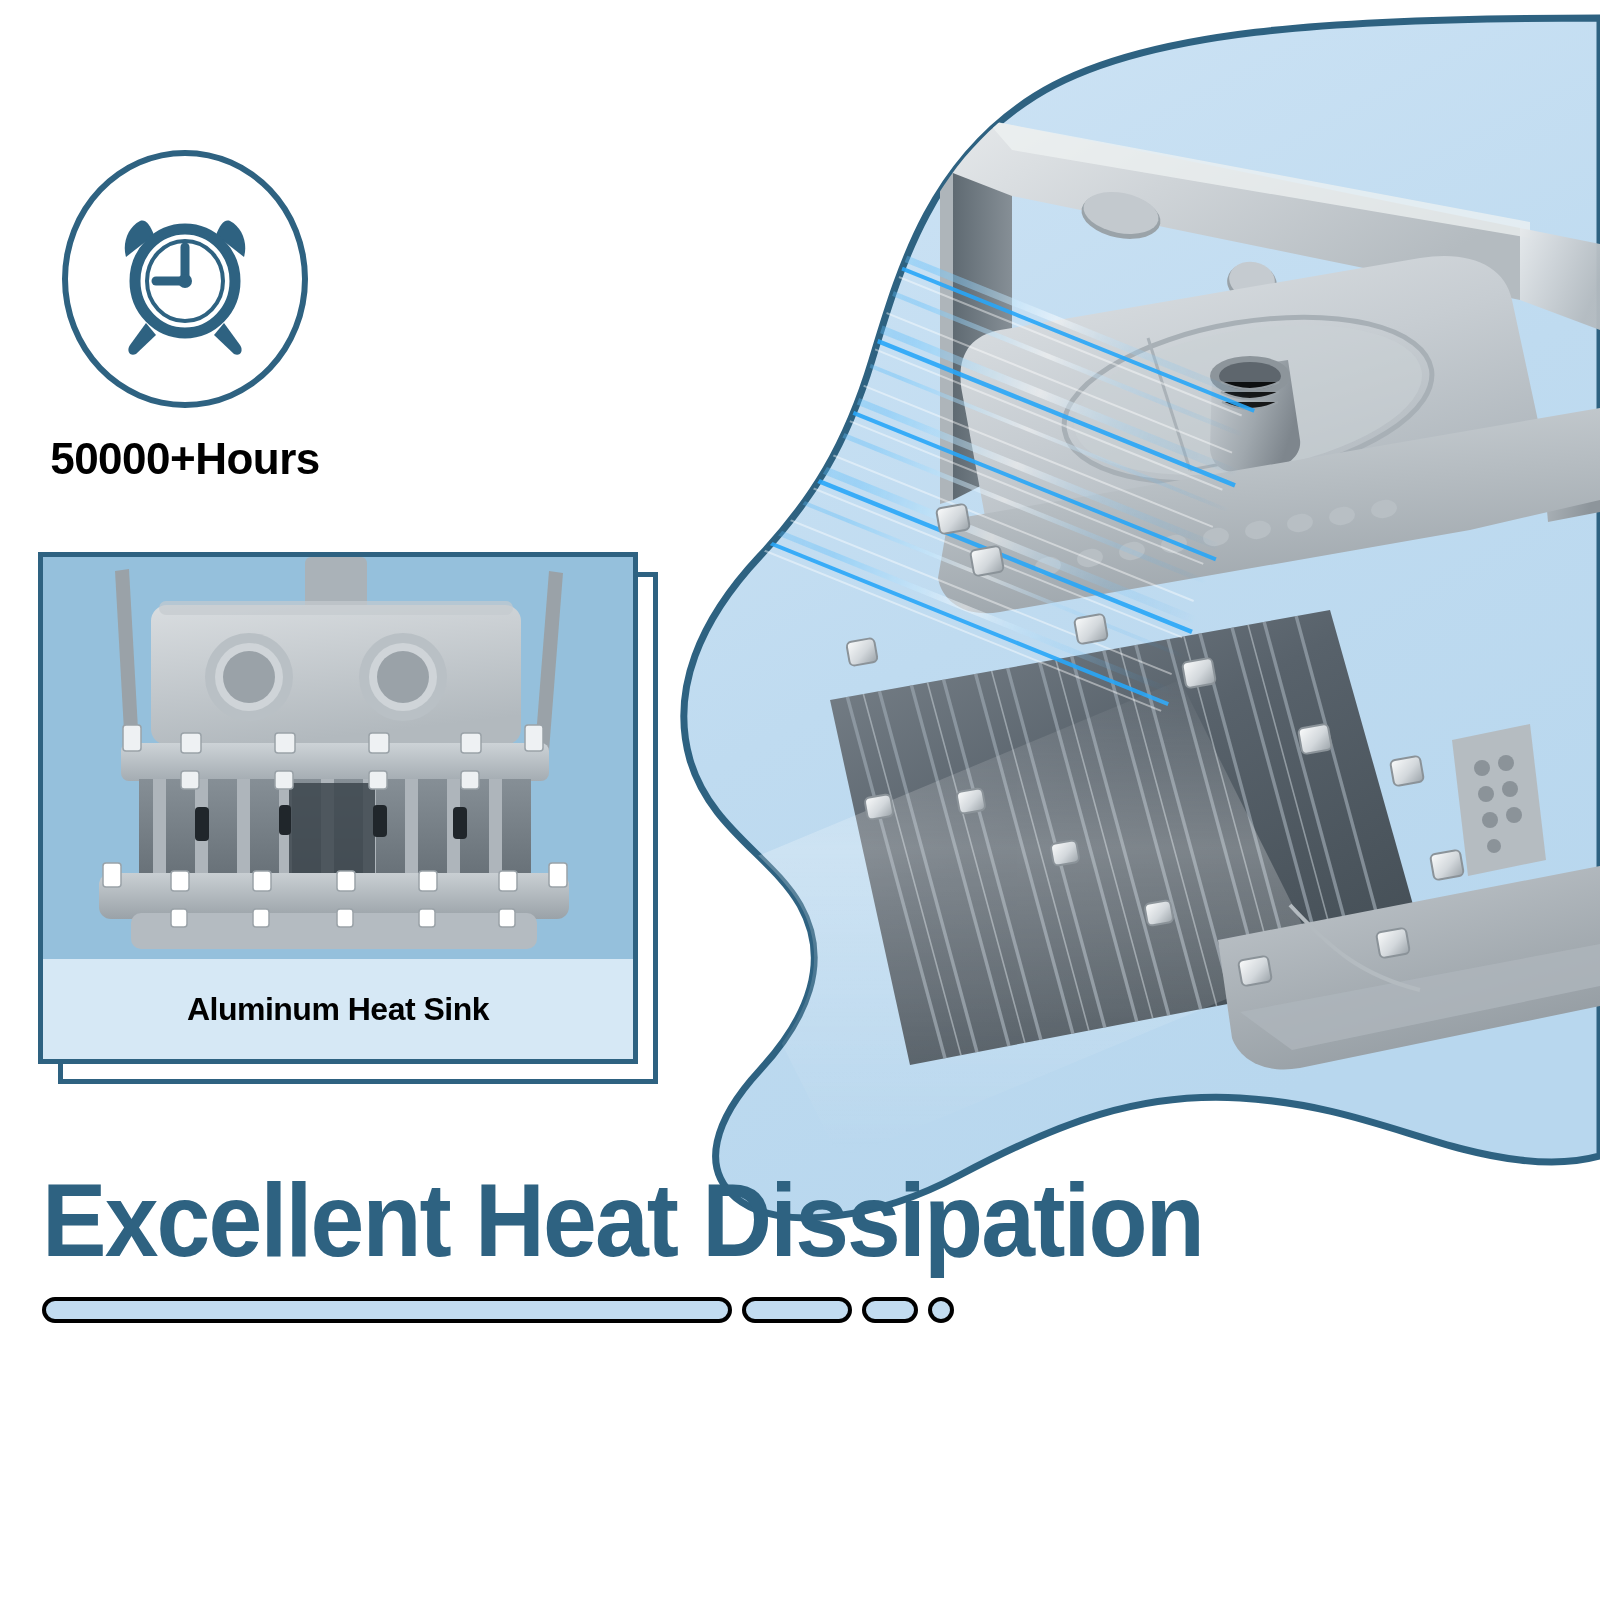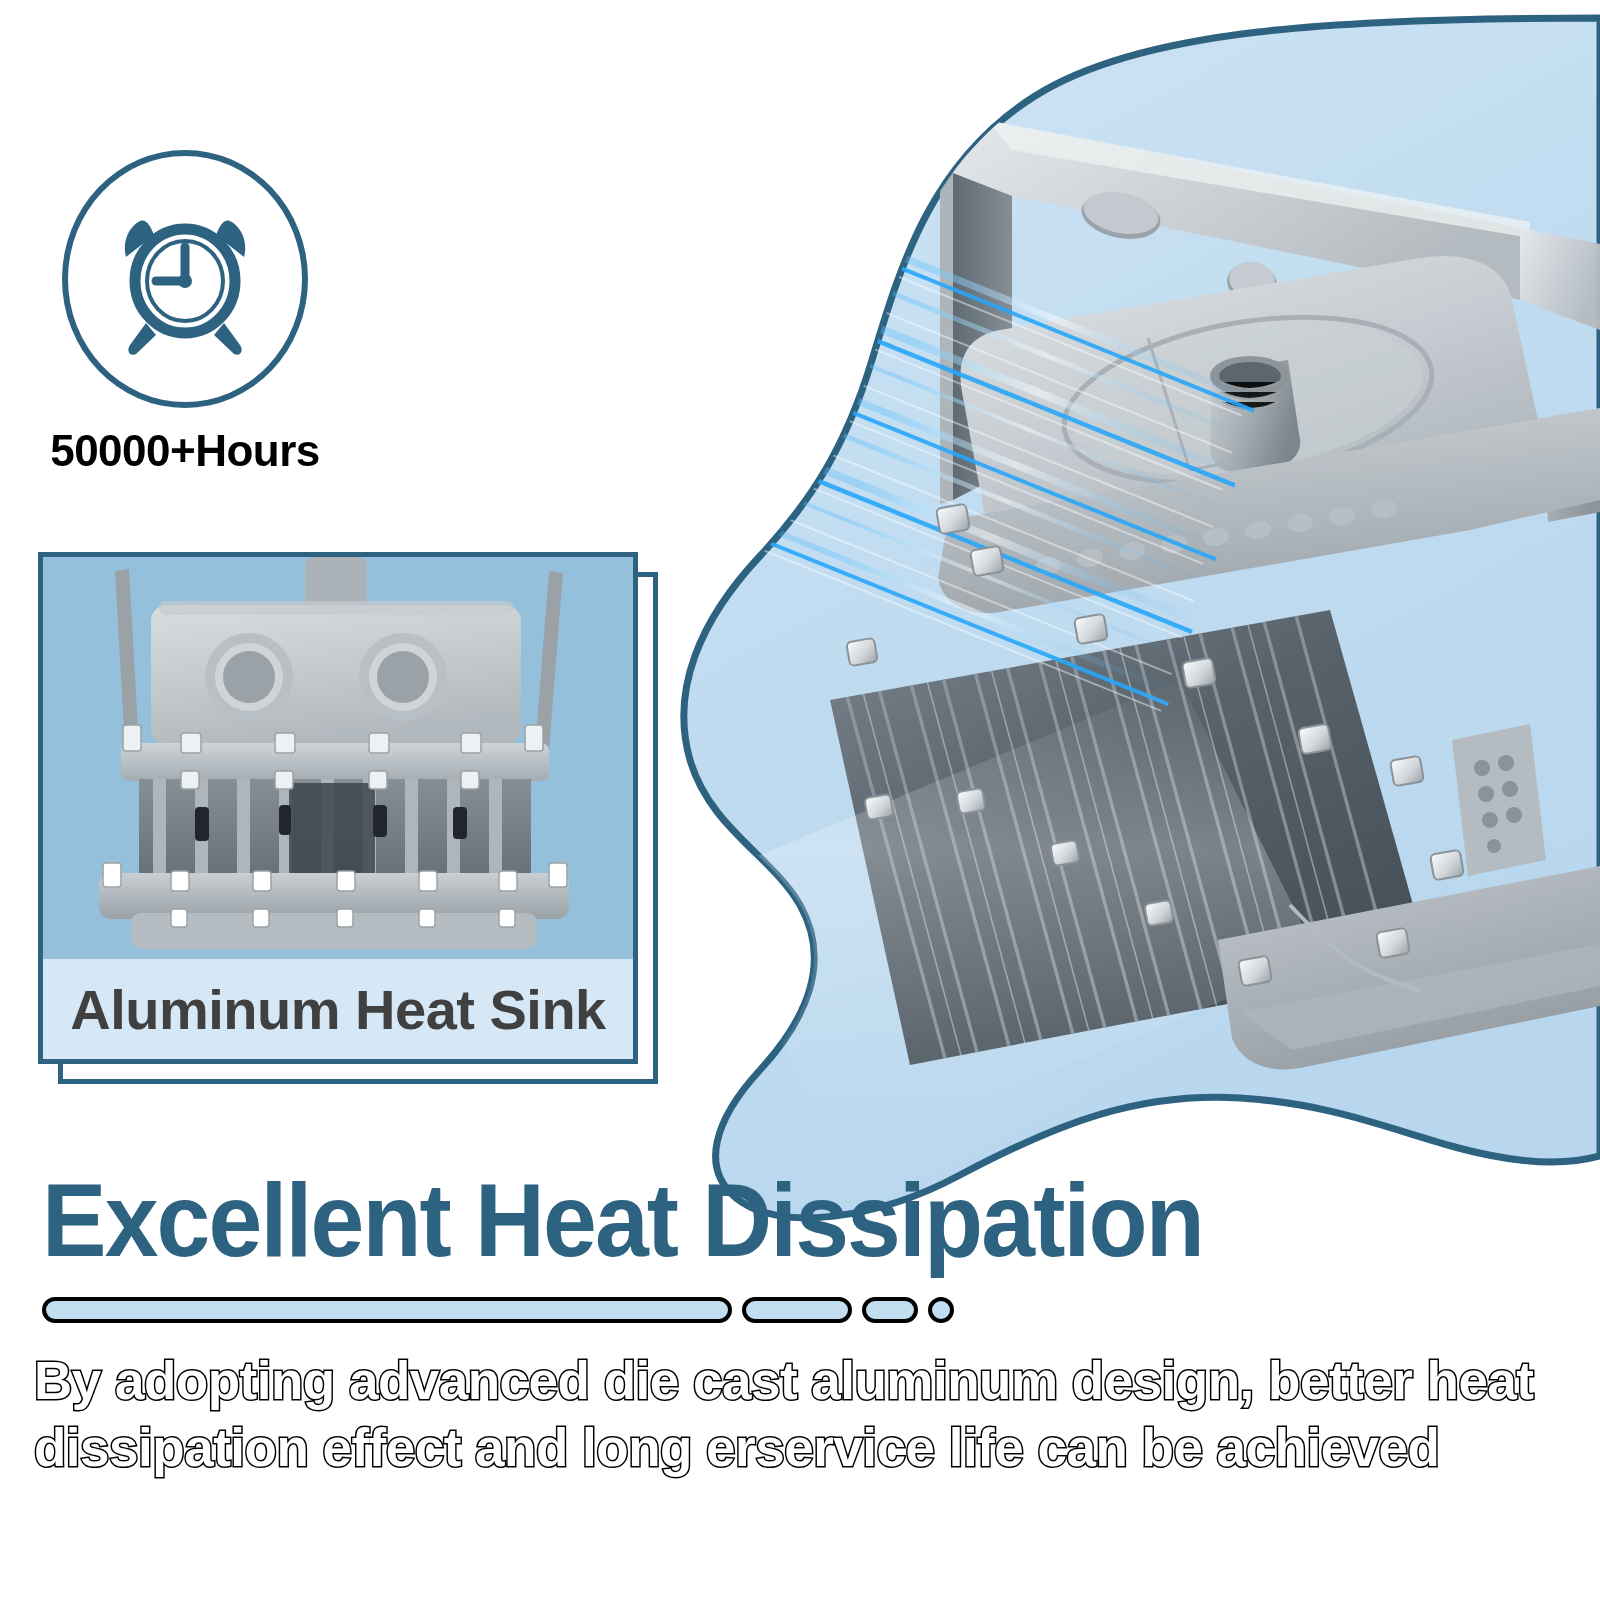--- a/index.html
+++ b/index.html
@@ -25,7 +25,7 @@
     box-sizing:border-box;background:#fff;
   }
   .feature-label{
-    margin-top:18px;font-size:44px;font-weight:bold;color:#000;
+    margin-top:26px;font-size:44px;font-weight:bold;color:#000;
     white-space:nowrap;letter-spacing:-0.5px;
     font-family:"Liberation Sans", sans-serif;
   }

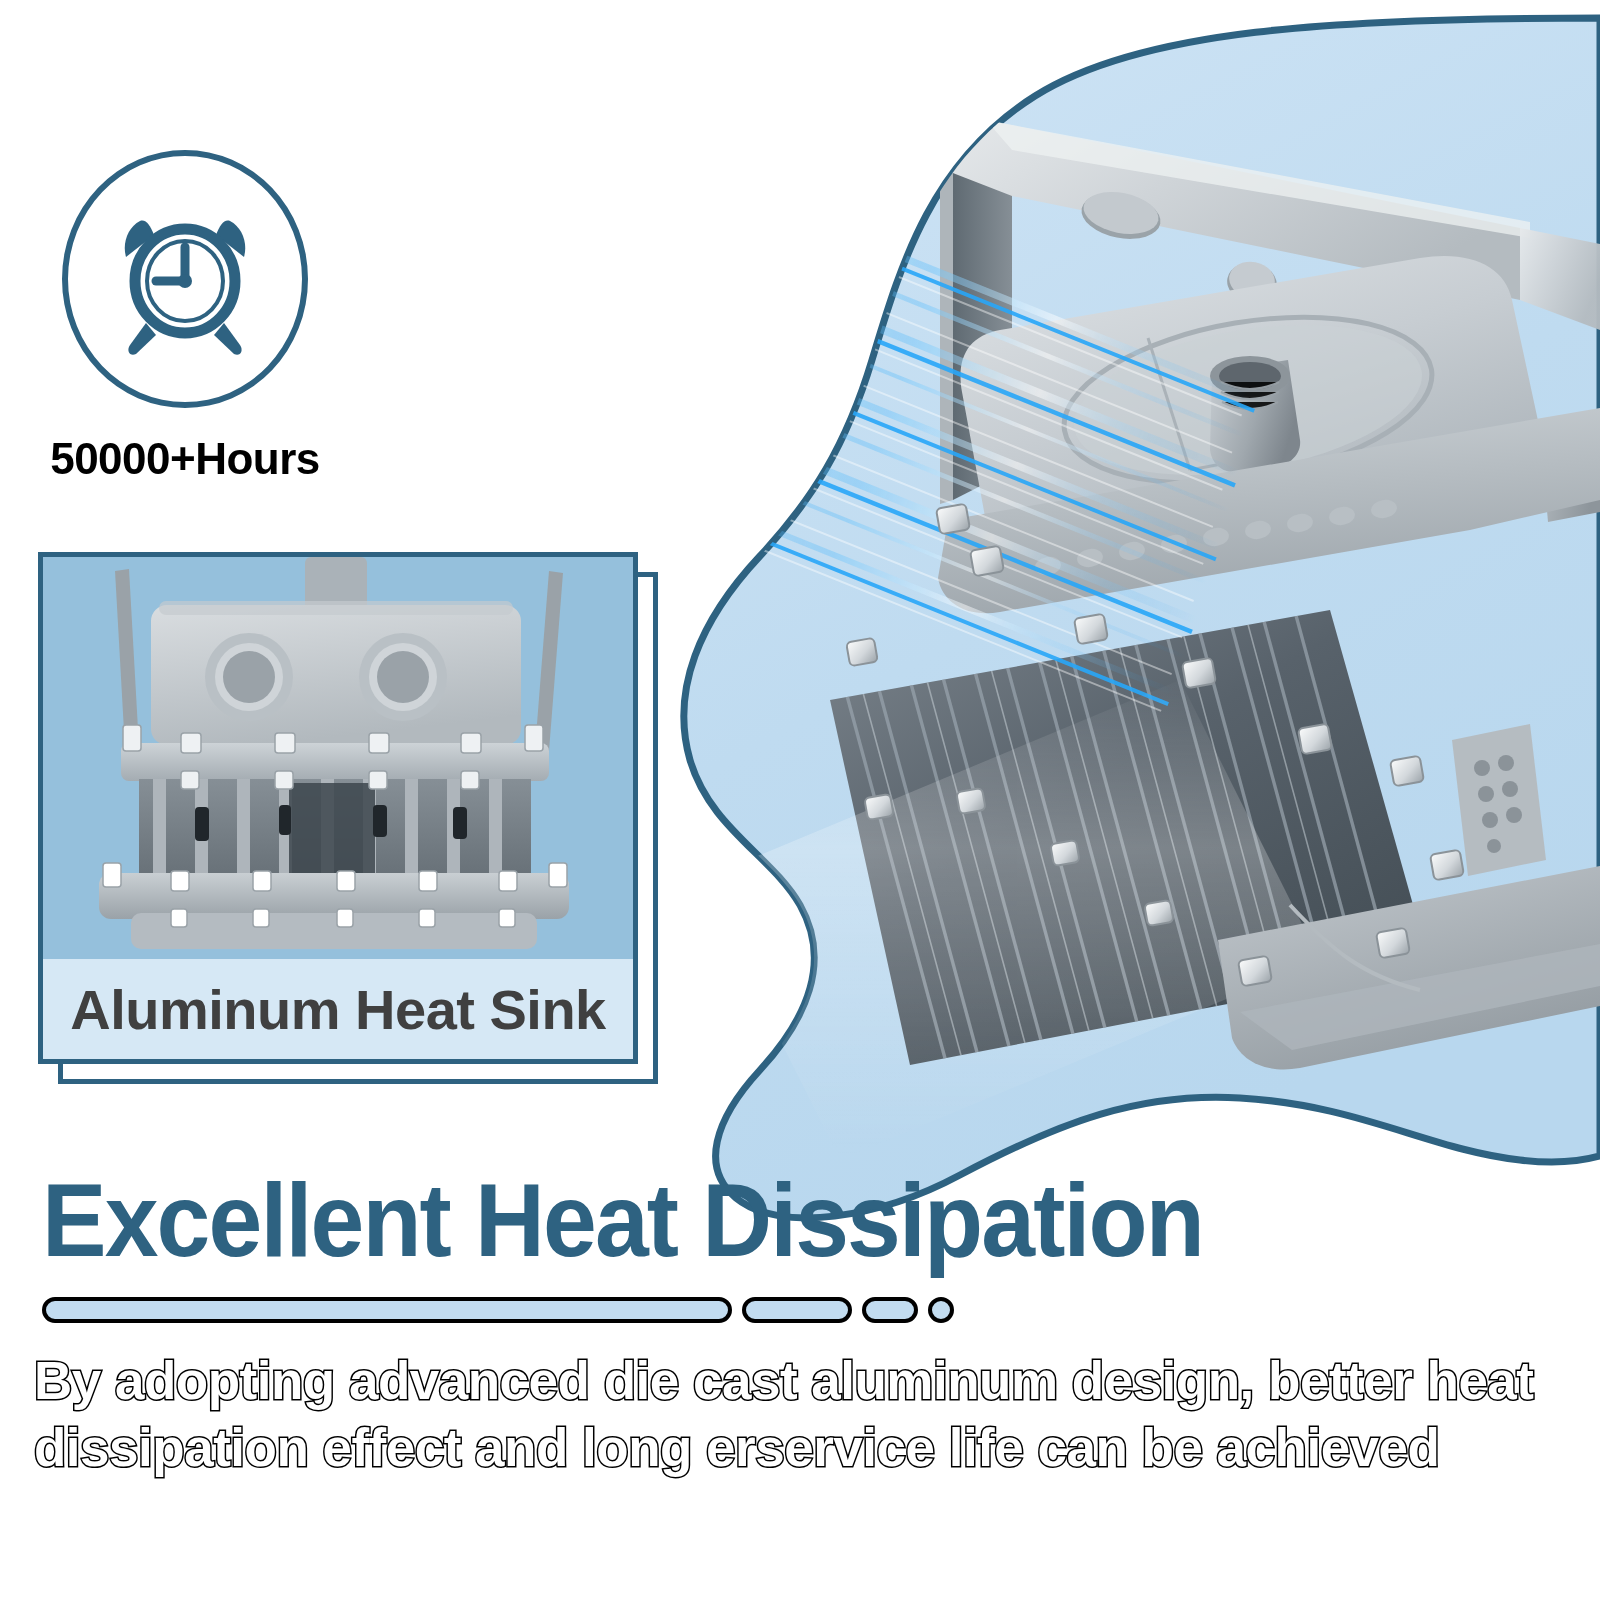--- a/index.html
+++ b/index.html
@@ -47,7 +47,7 @@
     background:#d6e8f5;display:flex;align-items:center;justify-content:center;
   }
   .inset-caption span{
-    font-size:56px;font-weight:bold;color:#404040;letter-spacing:-0.5px;
+    font-size:32px;font-weight:bold;color:#000000;letter-spacing:-0.5px;
   }
 
   

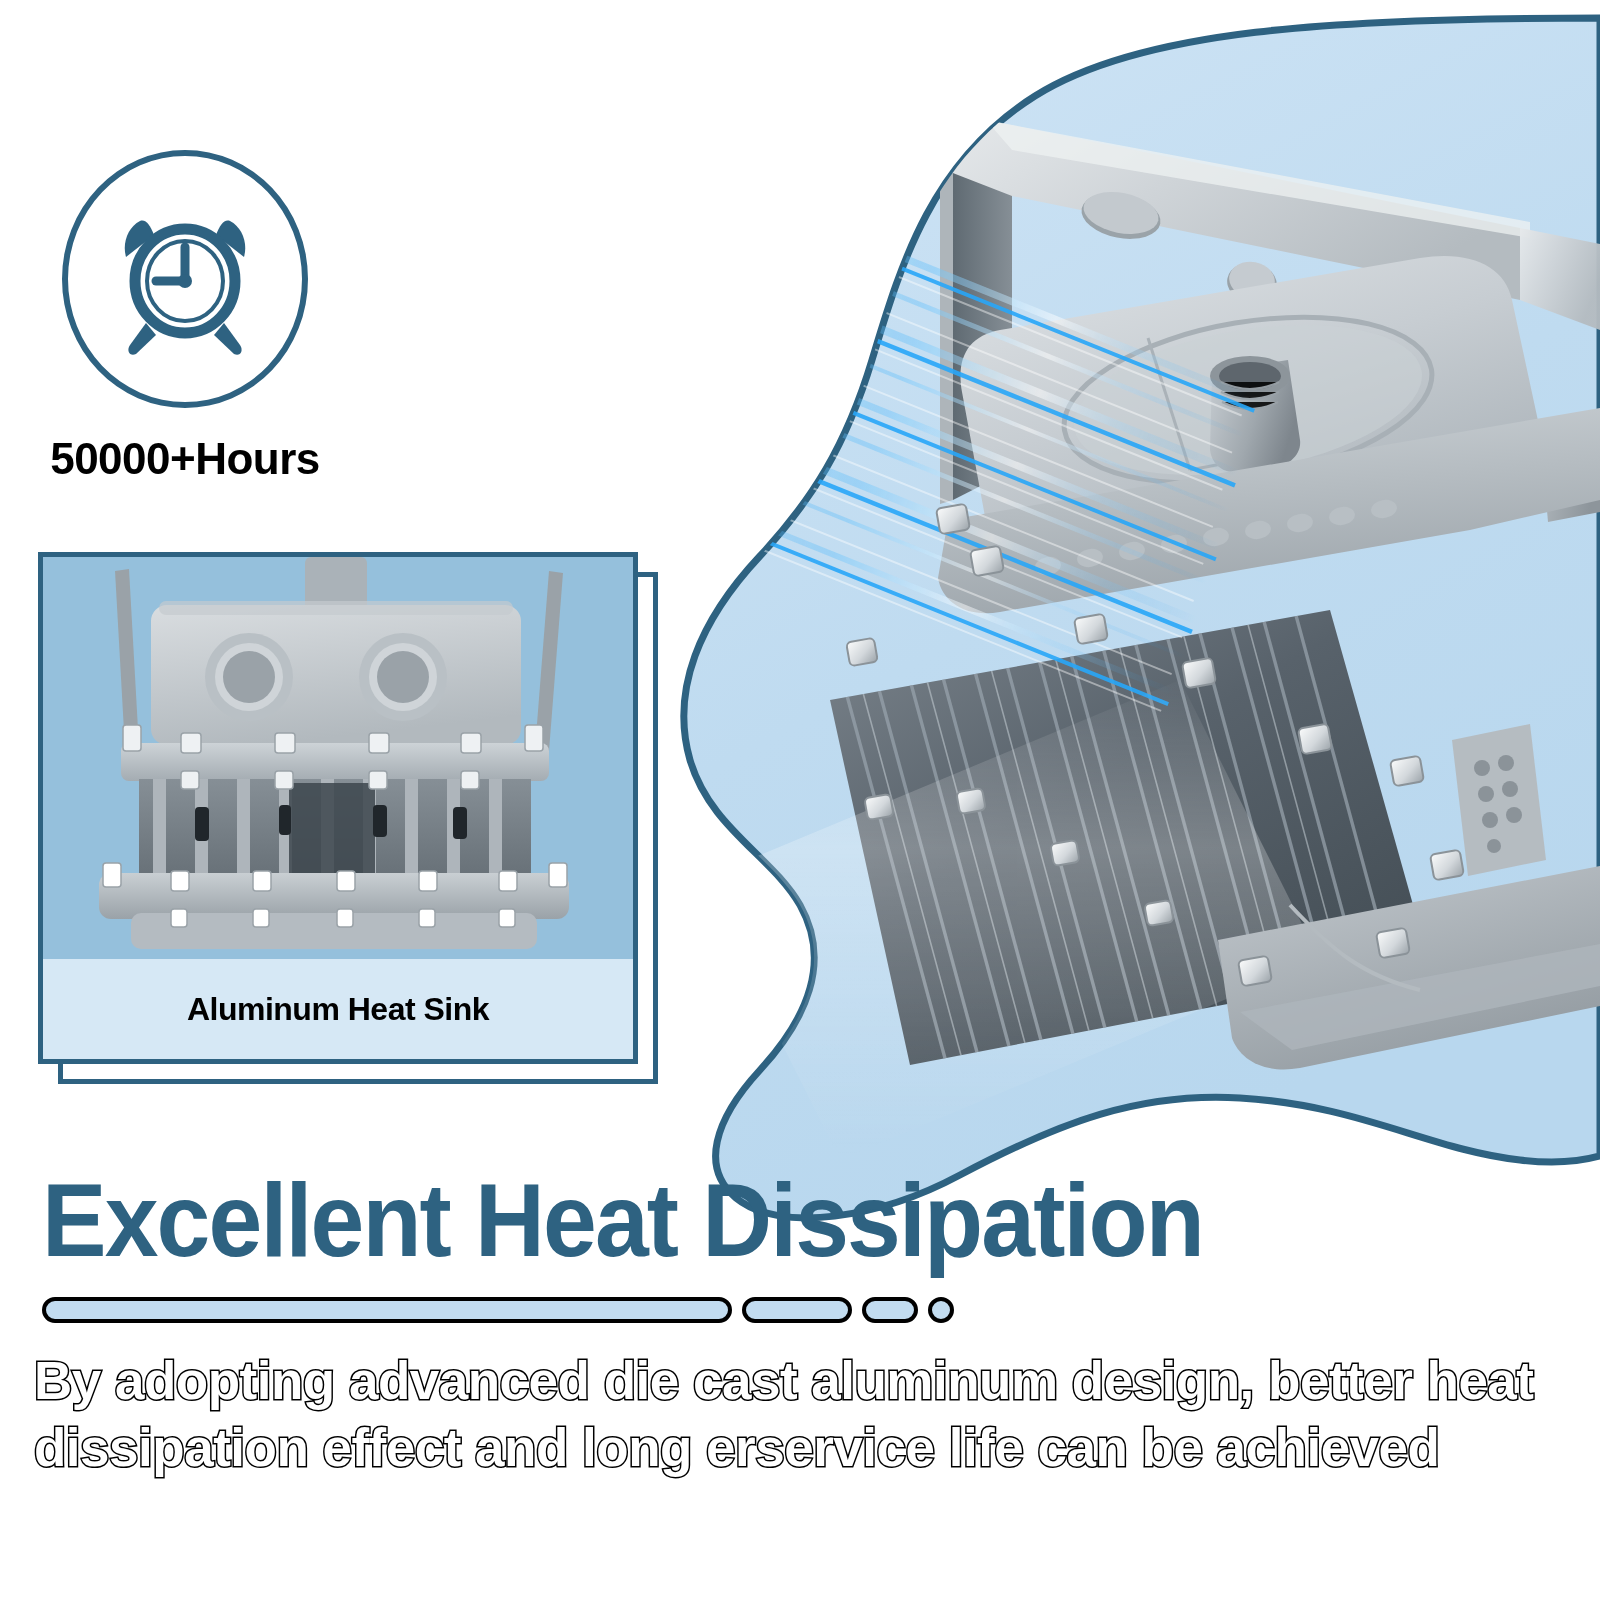--- a/index.html
+++ b/index.html
@@ -495,7 +495,6 @@
     <div class="pill" style="width:26px"></div>
   </div>
 
-  <div class="body-copy">By adopting advanced die cast aluminum design, better heat dissipation effect and long erservice life can be achieved</div>
 
 </div>
 

